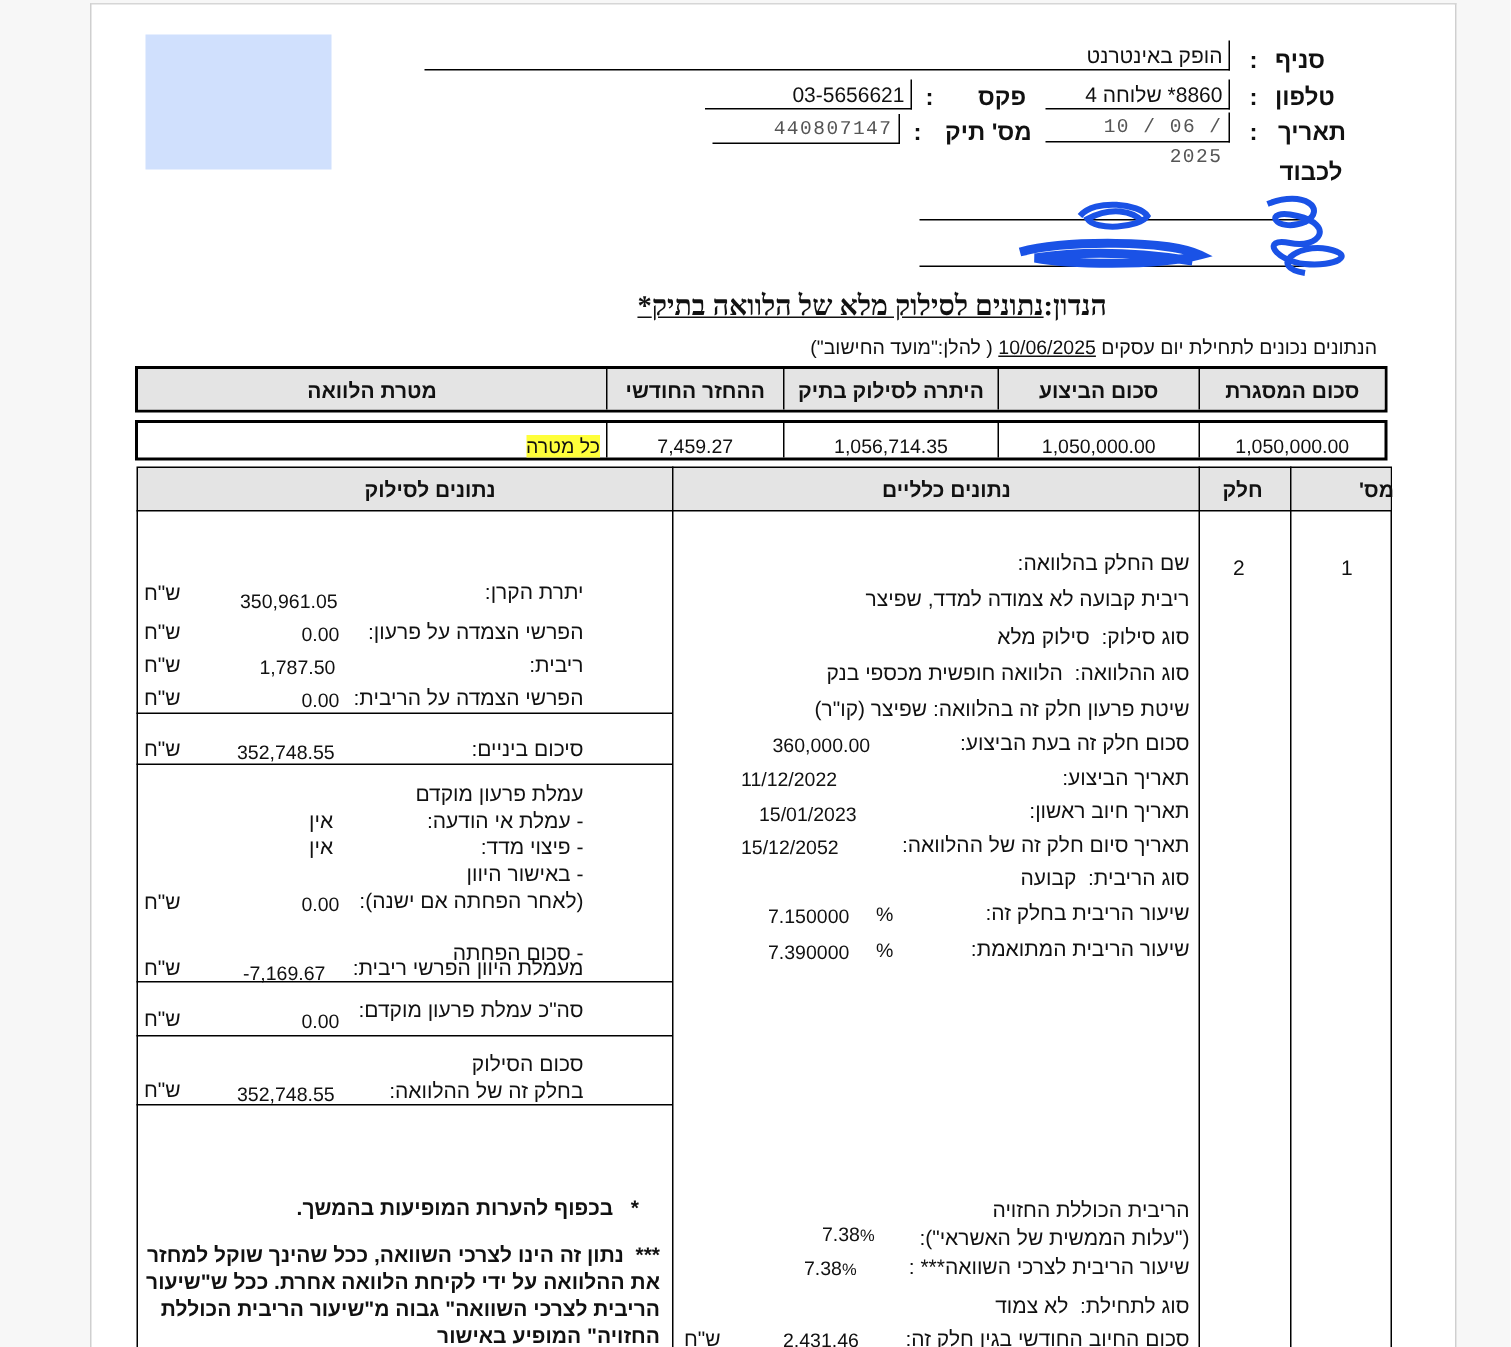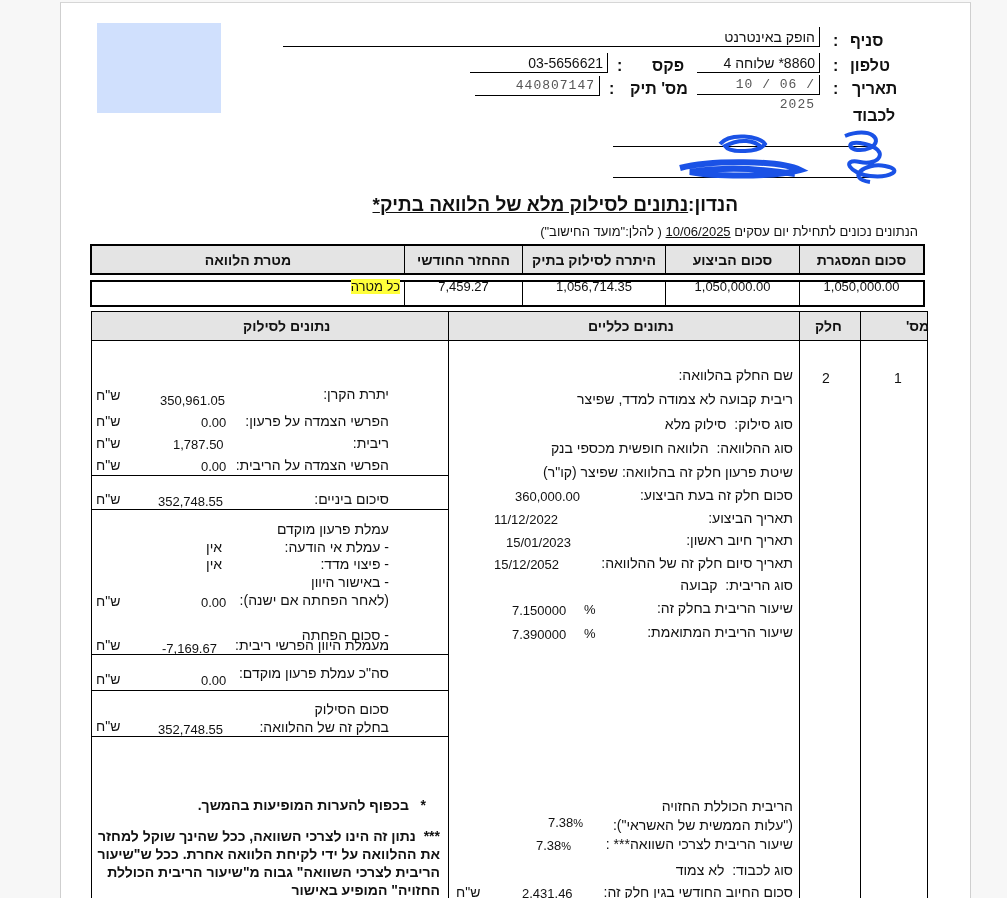--- a/index.html
+++ b/index.html
@@ -14,7 +14,7 @@
     .mono { font-family:"Liberation Mono", monospace; color:#555; letter-spacing:1px; font-size:13px; }
     .line { position:absolute; height:1px; background:#000; }
     .scribble { position:absolute; }
-    .title { position:absolute; font-weight:bold; font-size:19px; direction:rtl; }
+    .title { position:absolute; font-weight:bold; font-size:19px; direction:rtl;font-family:Liberation Serif, serif; }
     .title u { text-decoration:underline; }
     .sub { position:absolute; font-size:13px; direction:rtl; }
     .box { position:absolute; border:2px solid #000; box-sizing:border-box; }

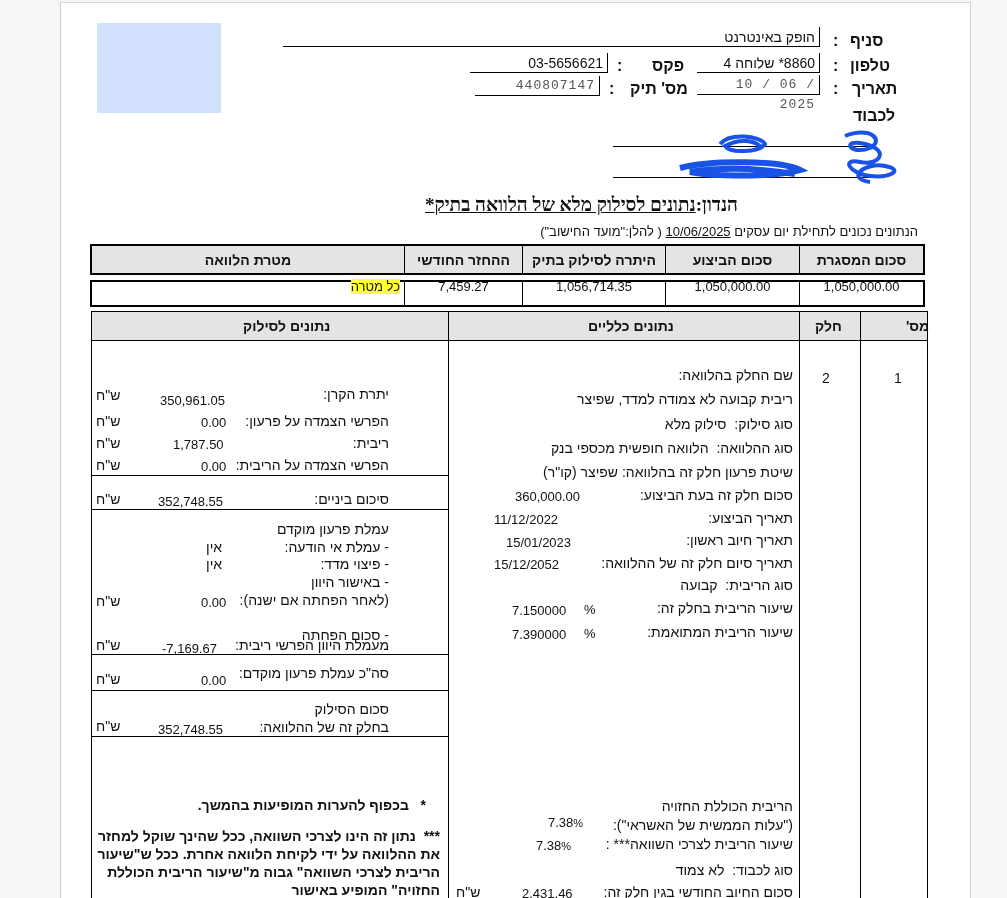--- a/index.html
+++ b/index.html
@@ -19,7 +19,7 @@
     .sub { position:absolute; font-size:13px; direction:rtl; }
     .box { position:absolute; border:2px solid #000; box-sizing:border-box; }
     .hdr-cell { position:absolute; background:#e4e4e4; font-weight:bold; font-size:14px; text-align:center; border-right:1px solid #000; box-sizing:border-box; height:100%; display:flex; align-items:center; justify-content:center; direction:rtl; }
-    .val-cell { position:absolute; font-size:13px; text-align:center; border-right:1px solid #000; box-sizing:border-box; height:100%; display:flex; align-items:flex-end; justify-content:center; padding-bottom:11px; }
+    .val-cell { position:absolute; font-size:13px; text-align:center; border-right:1px solid #000; box-sizing:border-box; height:100%; display:flex; align-items:flex-end; justify-content:center; padding-bottom:0; }
     .vline { position:absolute; width:1px; background:#000; }
     .hline { position:absolute; height:1px; background:#000; }
     .t14 { font-size:14px; }

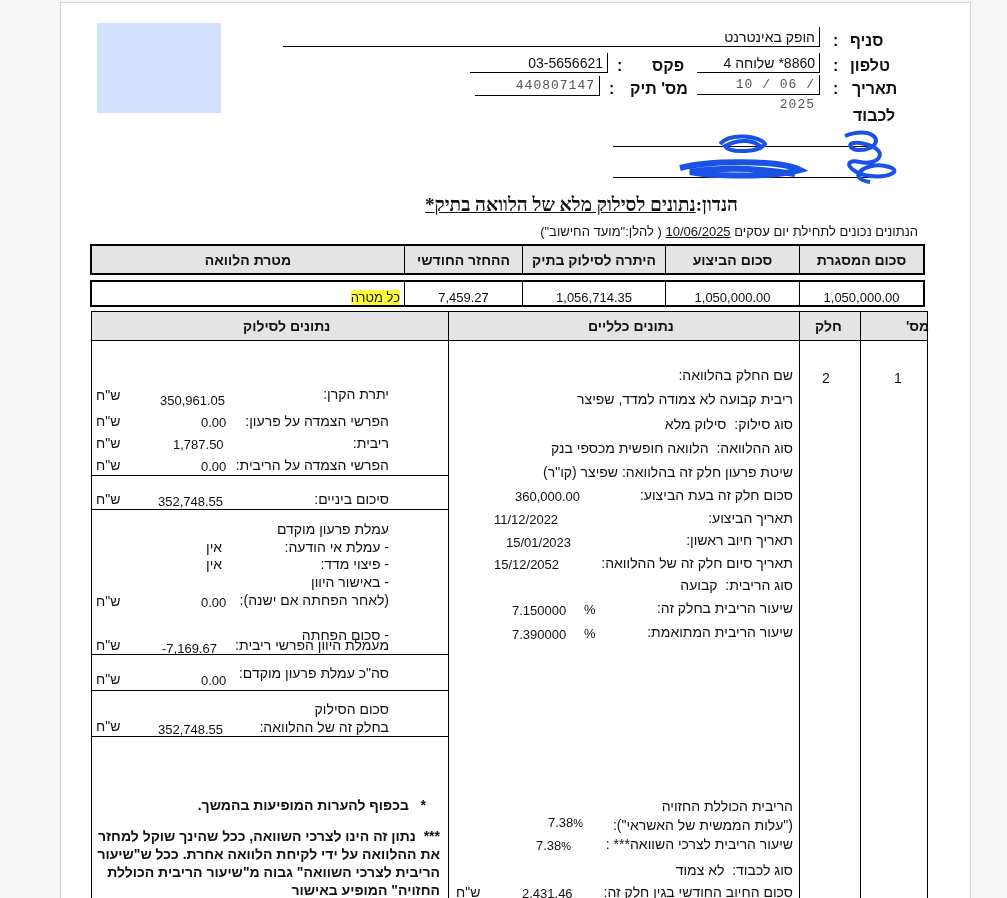--- a/index.html
+++ b/index.html
@@ -139,7 +139,7 @@
 <div class="num" style="left:548px;top:815px;"><span>7.38</span><span style="font-size:11px;">%</span></div>
 <div class="row" style="right:214px;top:836px;">שיעור הריבית לצרכי השוואה*** :</div>
 <div class="num" style="left:536px;top:838px;"><span>7.38</span><span style="font-size:11px;">%</span></div>
-<div class="row" style="right:214px;top:862px;"><span>סוג לכבוד:</span>&nbsp;&nbsp;<span>לא צמוד</span></div>
+<div class="row" style="right:214px;top:862px;"><span>סוג לתחילת:</span>&nbsp;&nbsp;<span>לא צמוד</span></div>
 <div class="row" style="right:214px;top:884px;">סכום החיוב החודשי בגין חלק זה:</div>
 <div class="num" style="left:522px;top:886px;">2,431.46</div>
 <div class="cur" style="left:456px;top:884px;">ש"ח</div>

